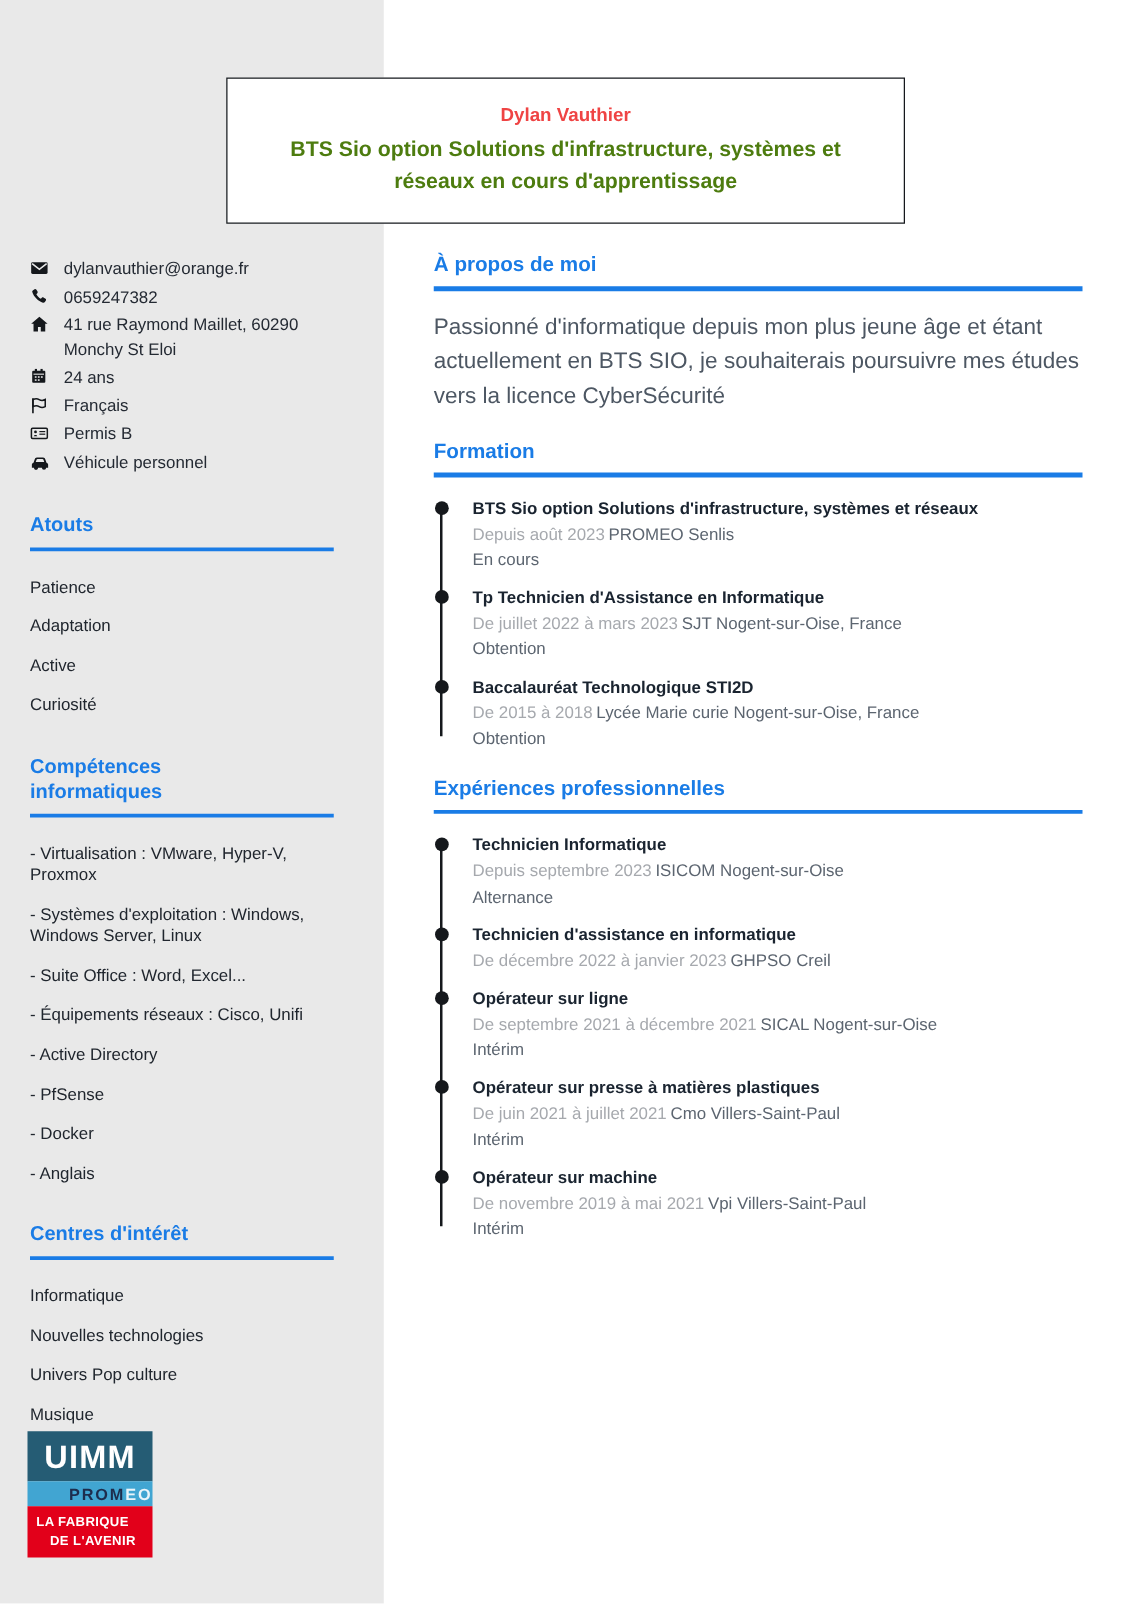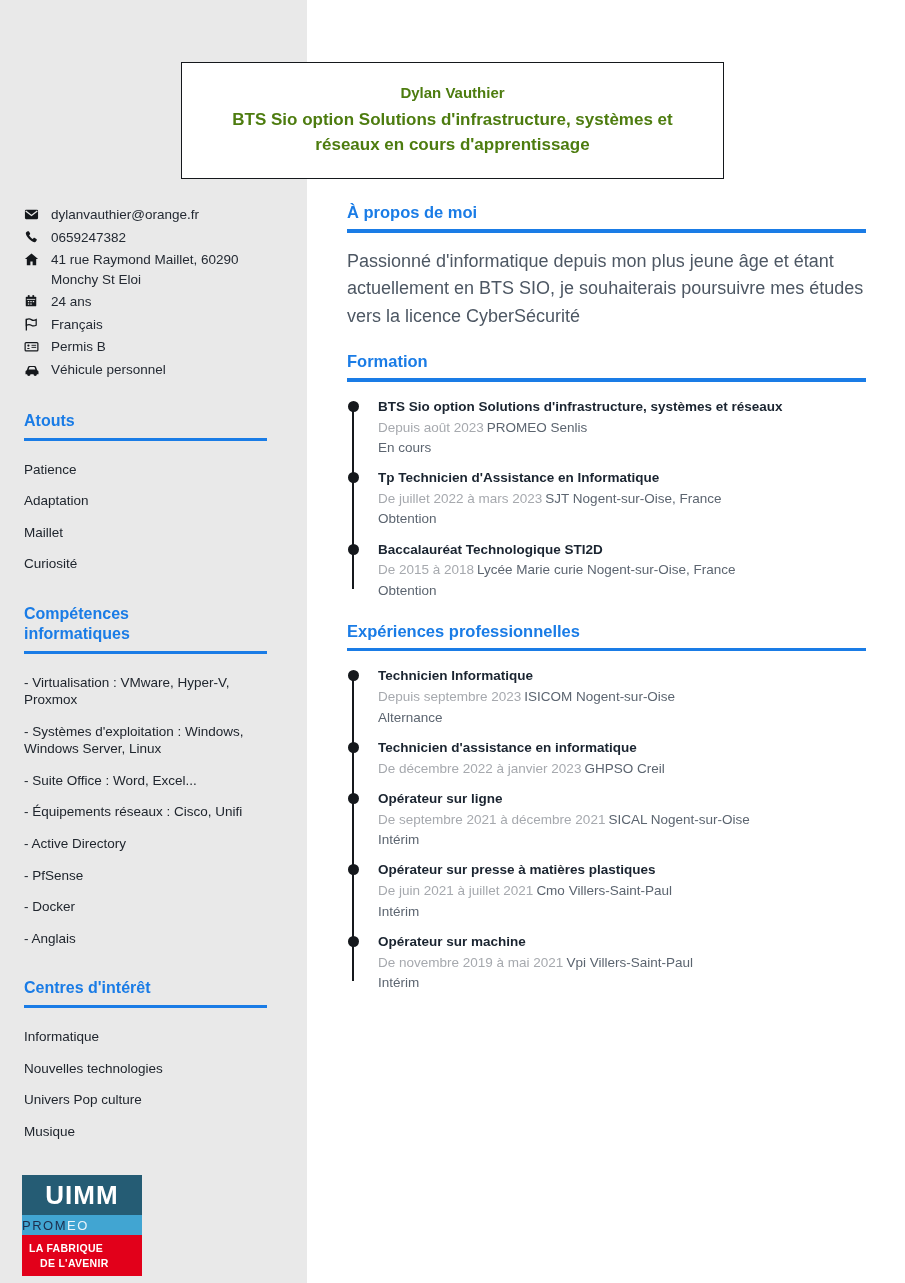--- a/index.html
+++ b/index.html
@@ -24,7 +24,7 @@
   .header-box{position:absolute;left:181px;top:62px;width:543px;height:117px;background:#fff;
               border:1.5px solid #15181c;box-sizing:border-box;display:flex;flex-direction:column;
               justify-content:center;text-align:center;padding:0 26px;gap:6px;}
-  .header-name{color:#4d7c0f;font-size:15px;font-weight:bold;}
+  .header-name{color:#ef4444;font-size:15px;font-weight:bold;}
   .header-title{color:#4d7c0f;font-size:17px;font-weight:bold;line-height:1.5;}
 
   

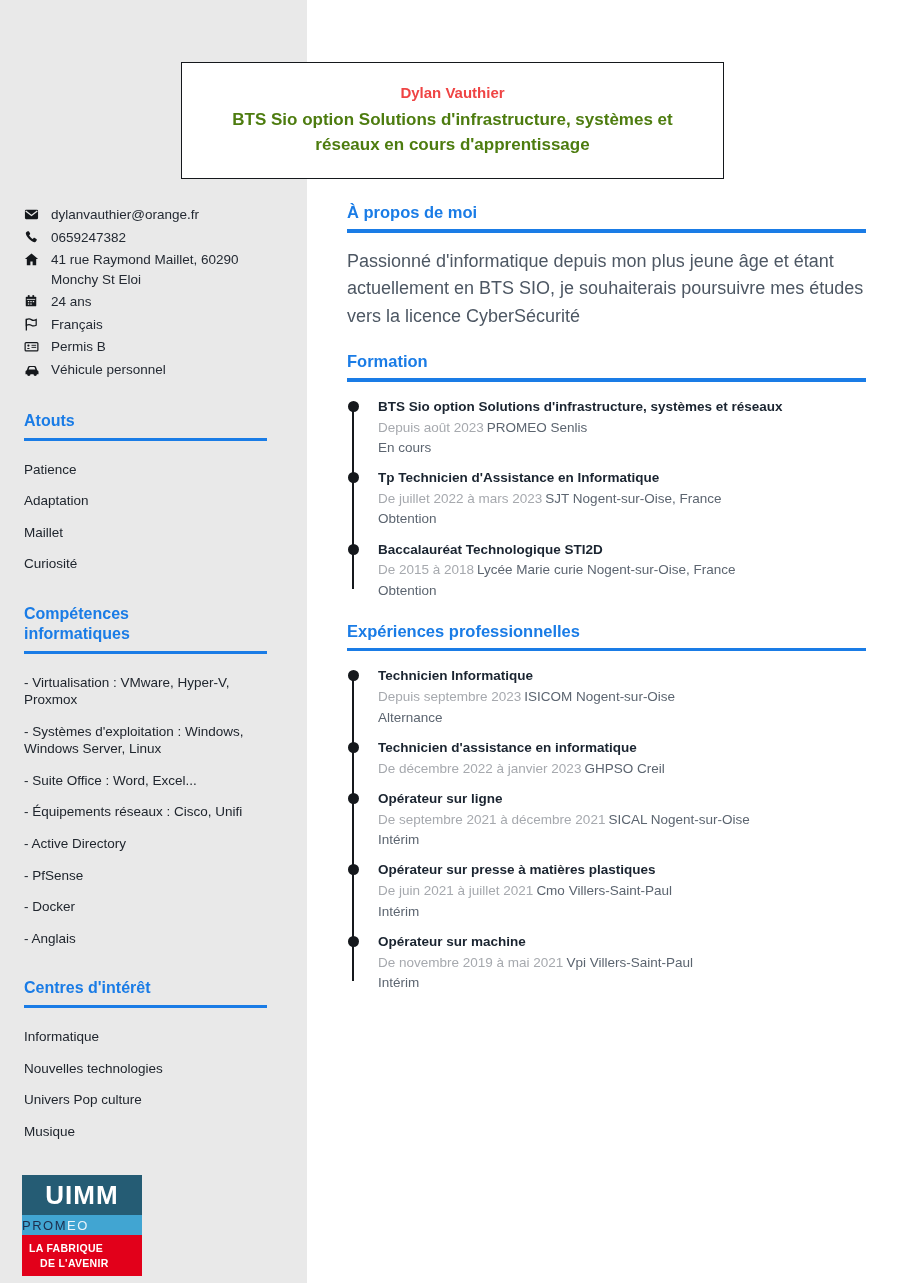--- a/index.html
+++ b/index.html
@@ -146,7 +146,7 @@
 
       <div class="side-item">Patience</div>
           <div class="side-item">Adaptation</div>
-          <div class="side-item">Maillet</div>
+          <div class="side-item">Active</div>
           <div class="side-item">Curiosité</div>
         </div>
     </section>

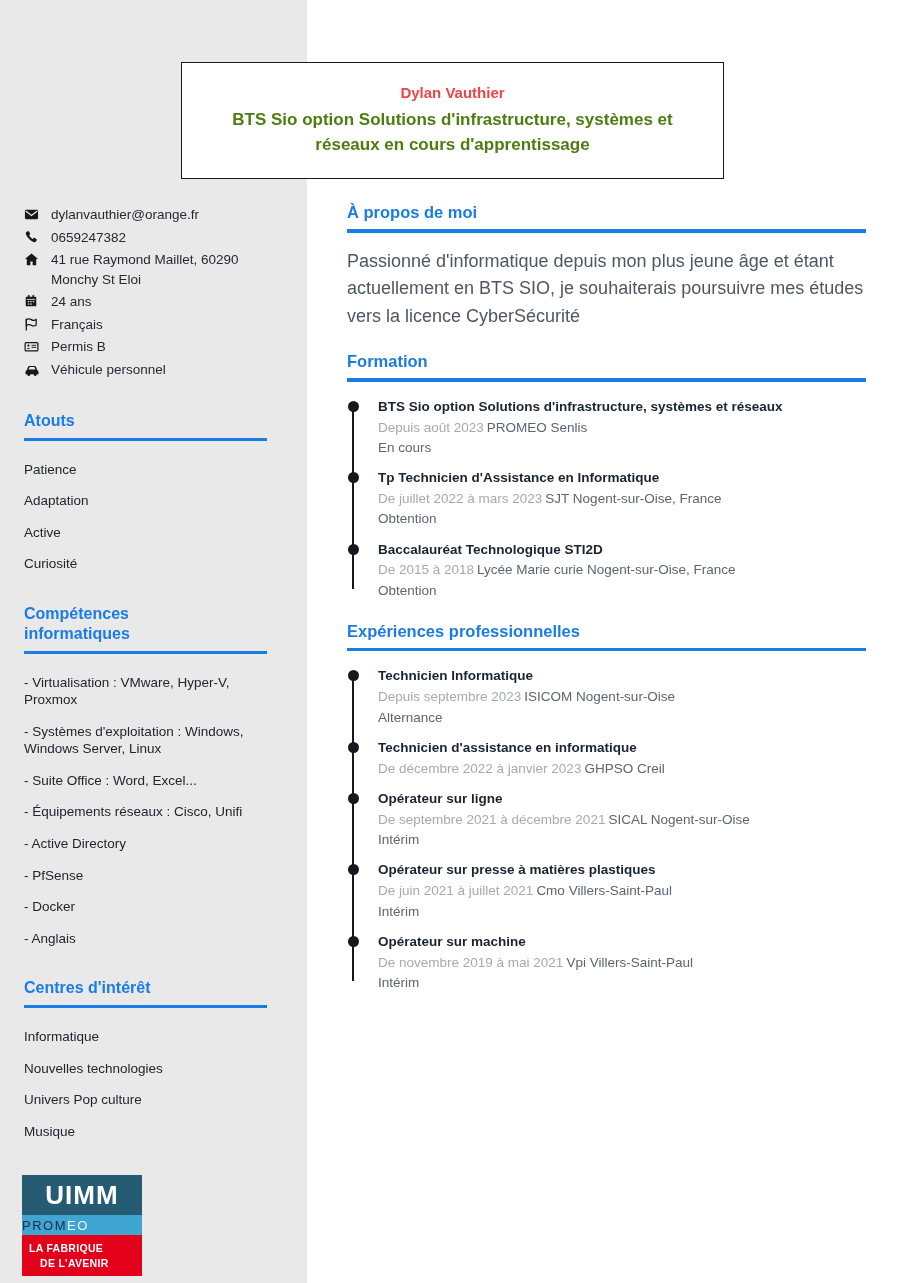--- a/index.html
+++ b/index.html
@@ -46,7 +46,7 @@
   .entry-status{font-size:13.5px;color:#5c6570;line-height:1.5;}
 
   
-  .logo{position:absolute;left:22px;top:1175px;width:120px;}
+  .logo{position:absolute;left:22px;top:1145px;width:100px;}
   .logo-uimm{height:40px;background:#255c74;color:#fff;font-weight:bold;font-size:26px;
              display:flex;align-items:center;justify-content:center;letter-spacing:1px;}
   .logo-promeo{height:20px;background:#41a5d2;display:flex;align-items:center;

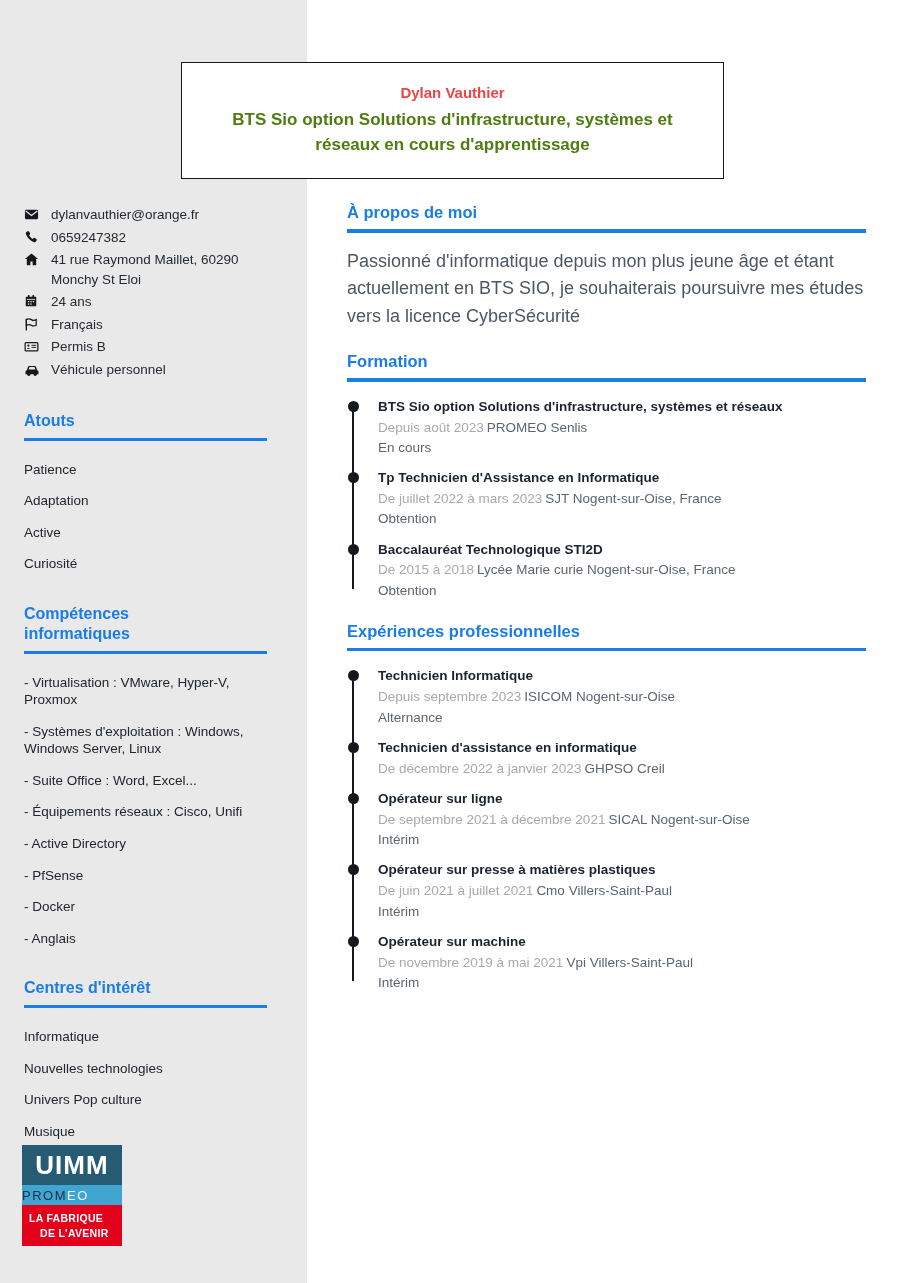--- a/index.html
+++ b/index.html
@@ -50,7 +50,7 @@
   .logo-uimm{height:40px;background:#255c74;color:#fff;font-weight:bold;font-size:26px;
              display:flex;align-items:center;justify-content:center;letter-spacing:1px;}
   .logo-promeo{height:20px;background:#41a5d2;display:flex;align-items:center;
-               justify-content:flex-start;font-weight:normal;font-size:13px;letter-spacing:1.5px;}
+               justify-content:flex-end;font-weight:bold;font-size:13px;letter-spacing:1.5px;}
   .pm-dark{color:#1d2d4d;}
   .pm-light{color:#eaf4fa;}
   .logo-red{height:41px;background:#e2001a;color:#fff;font-size:10.5px;font-weight:bold;

